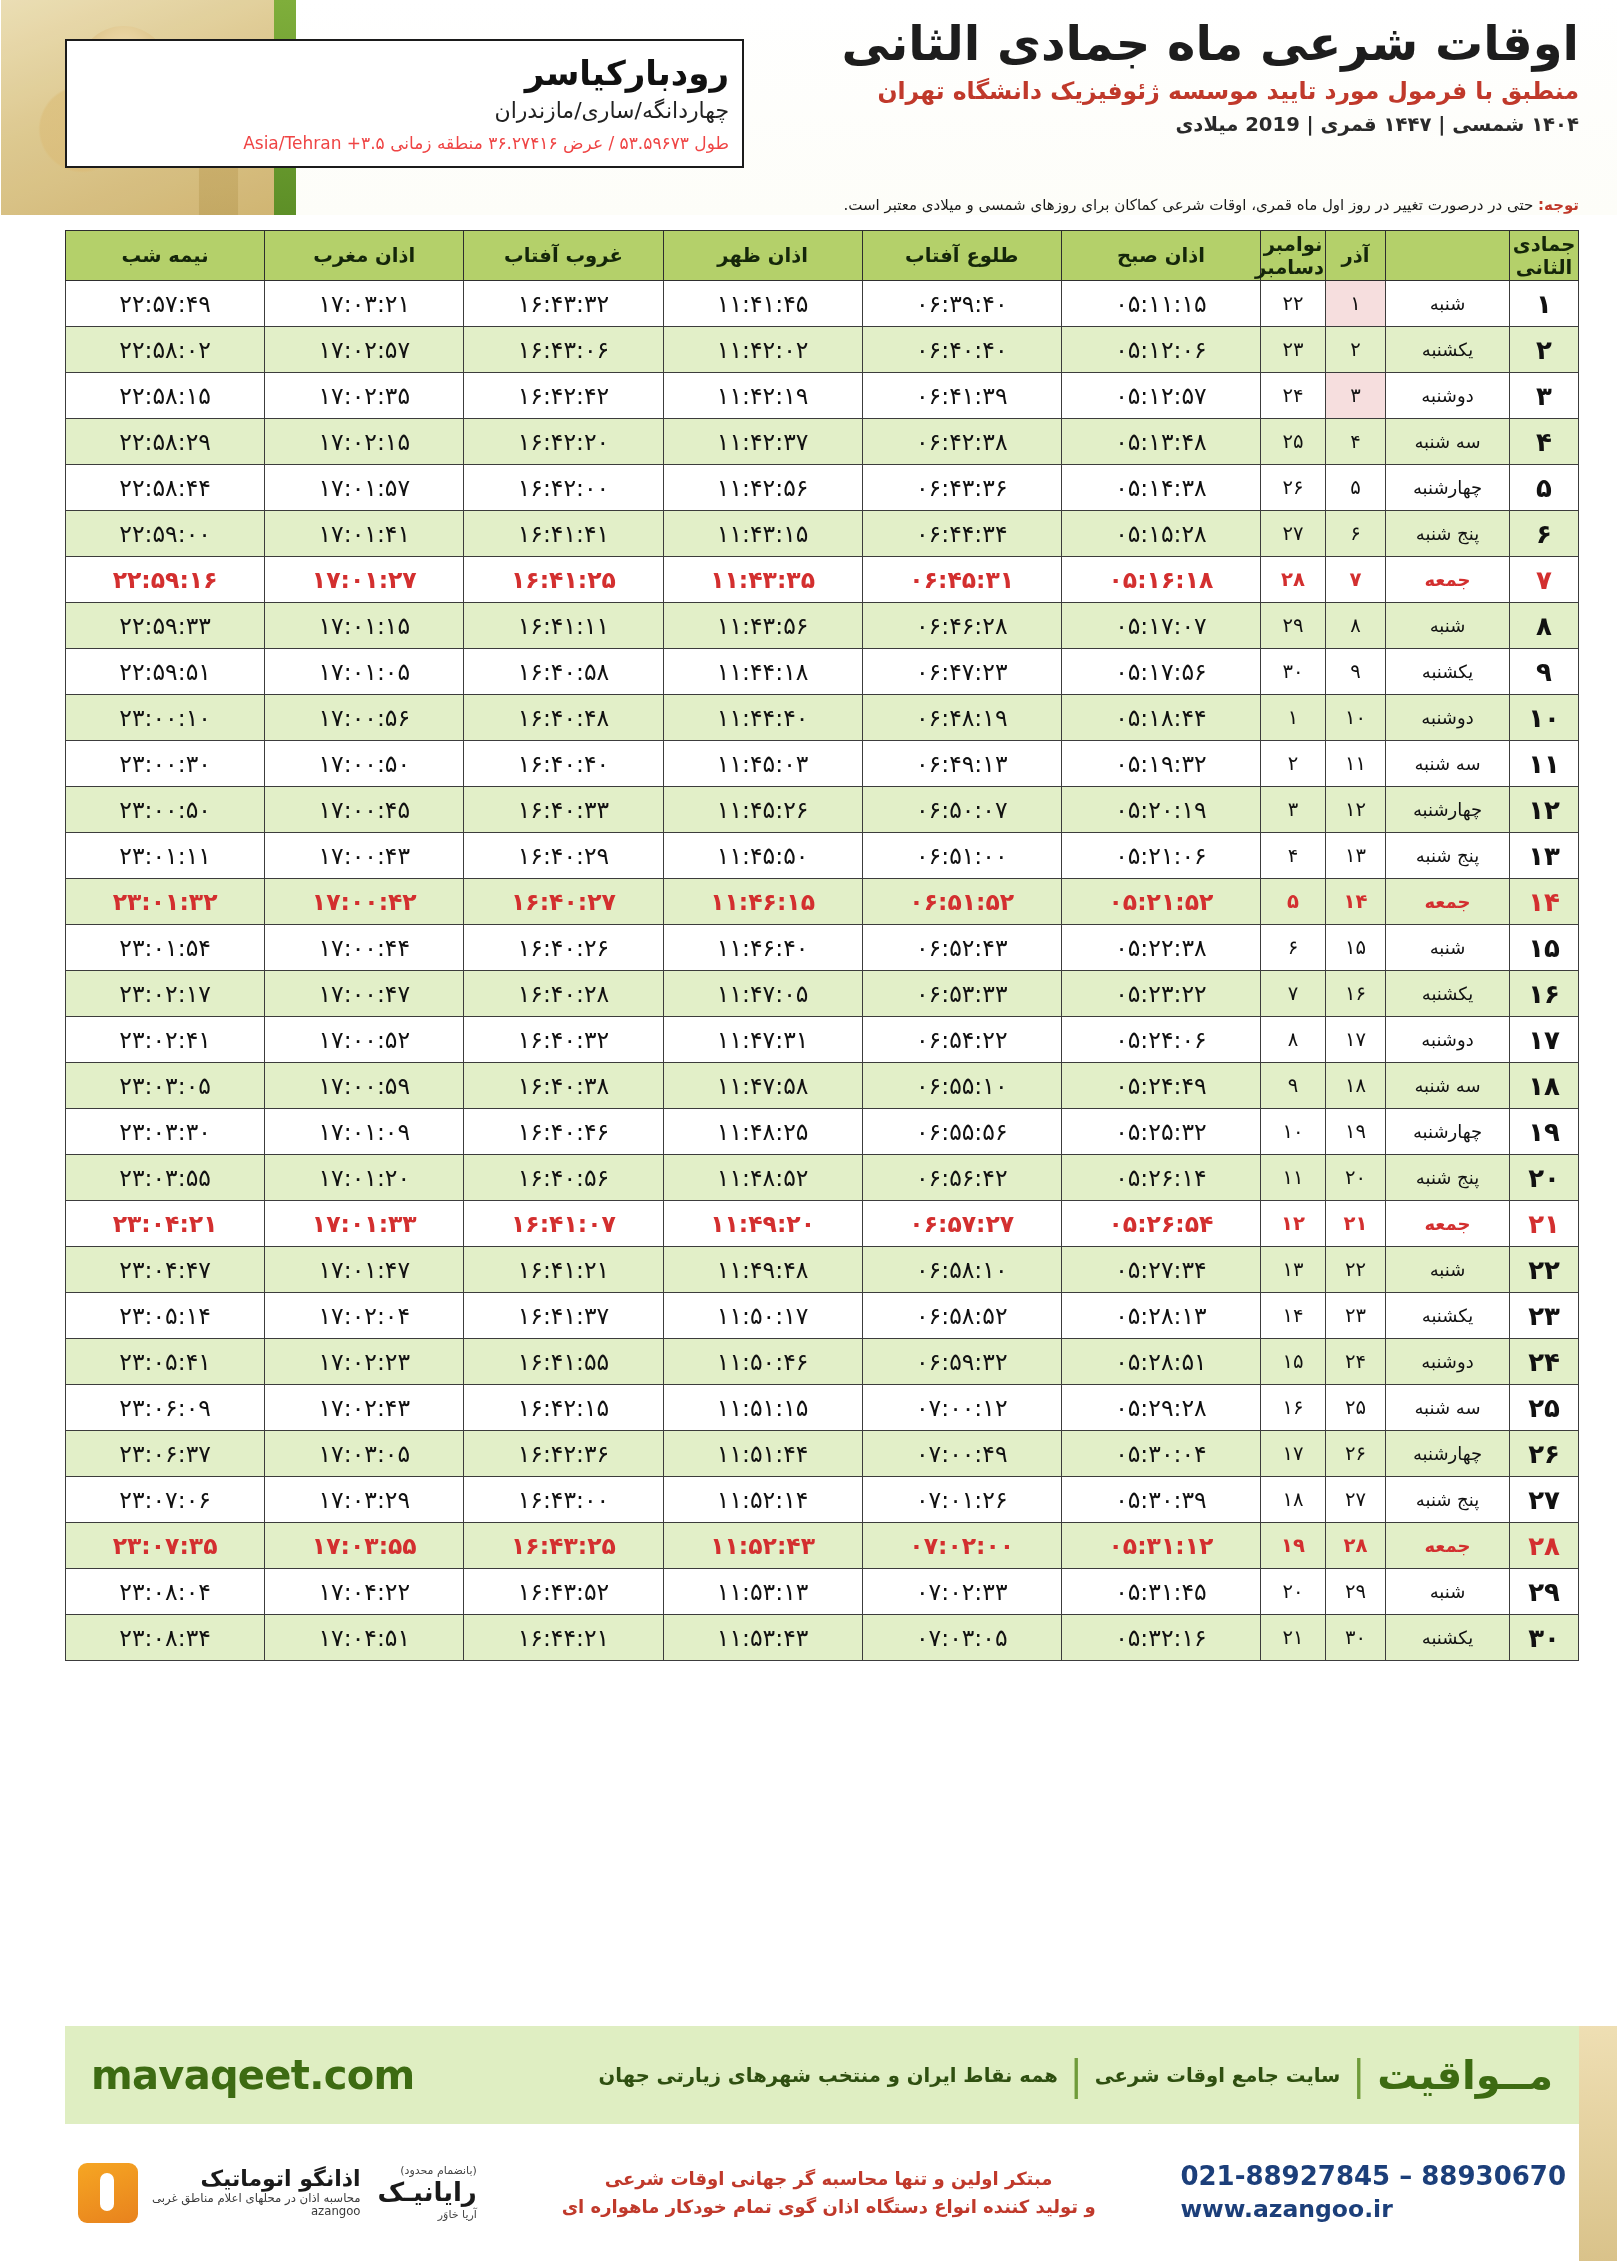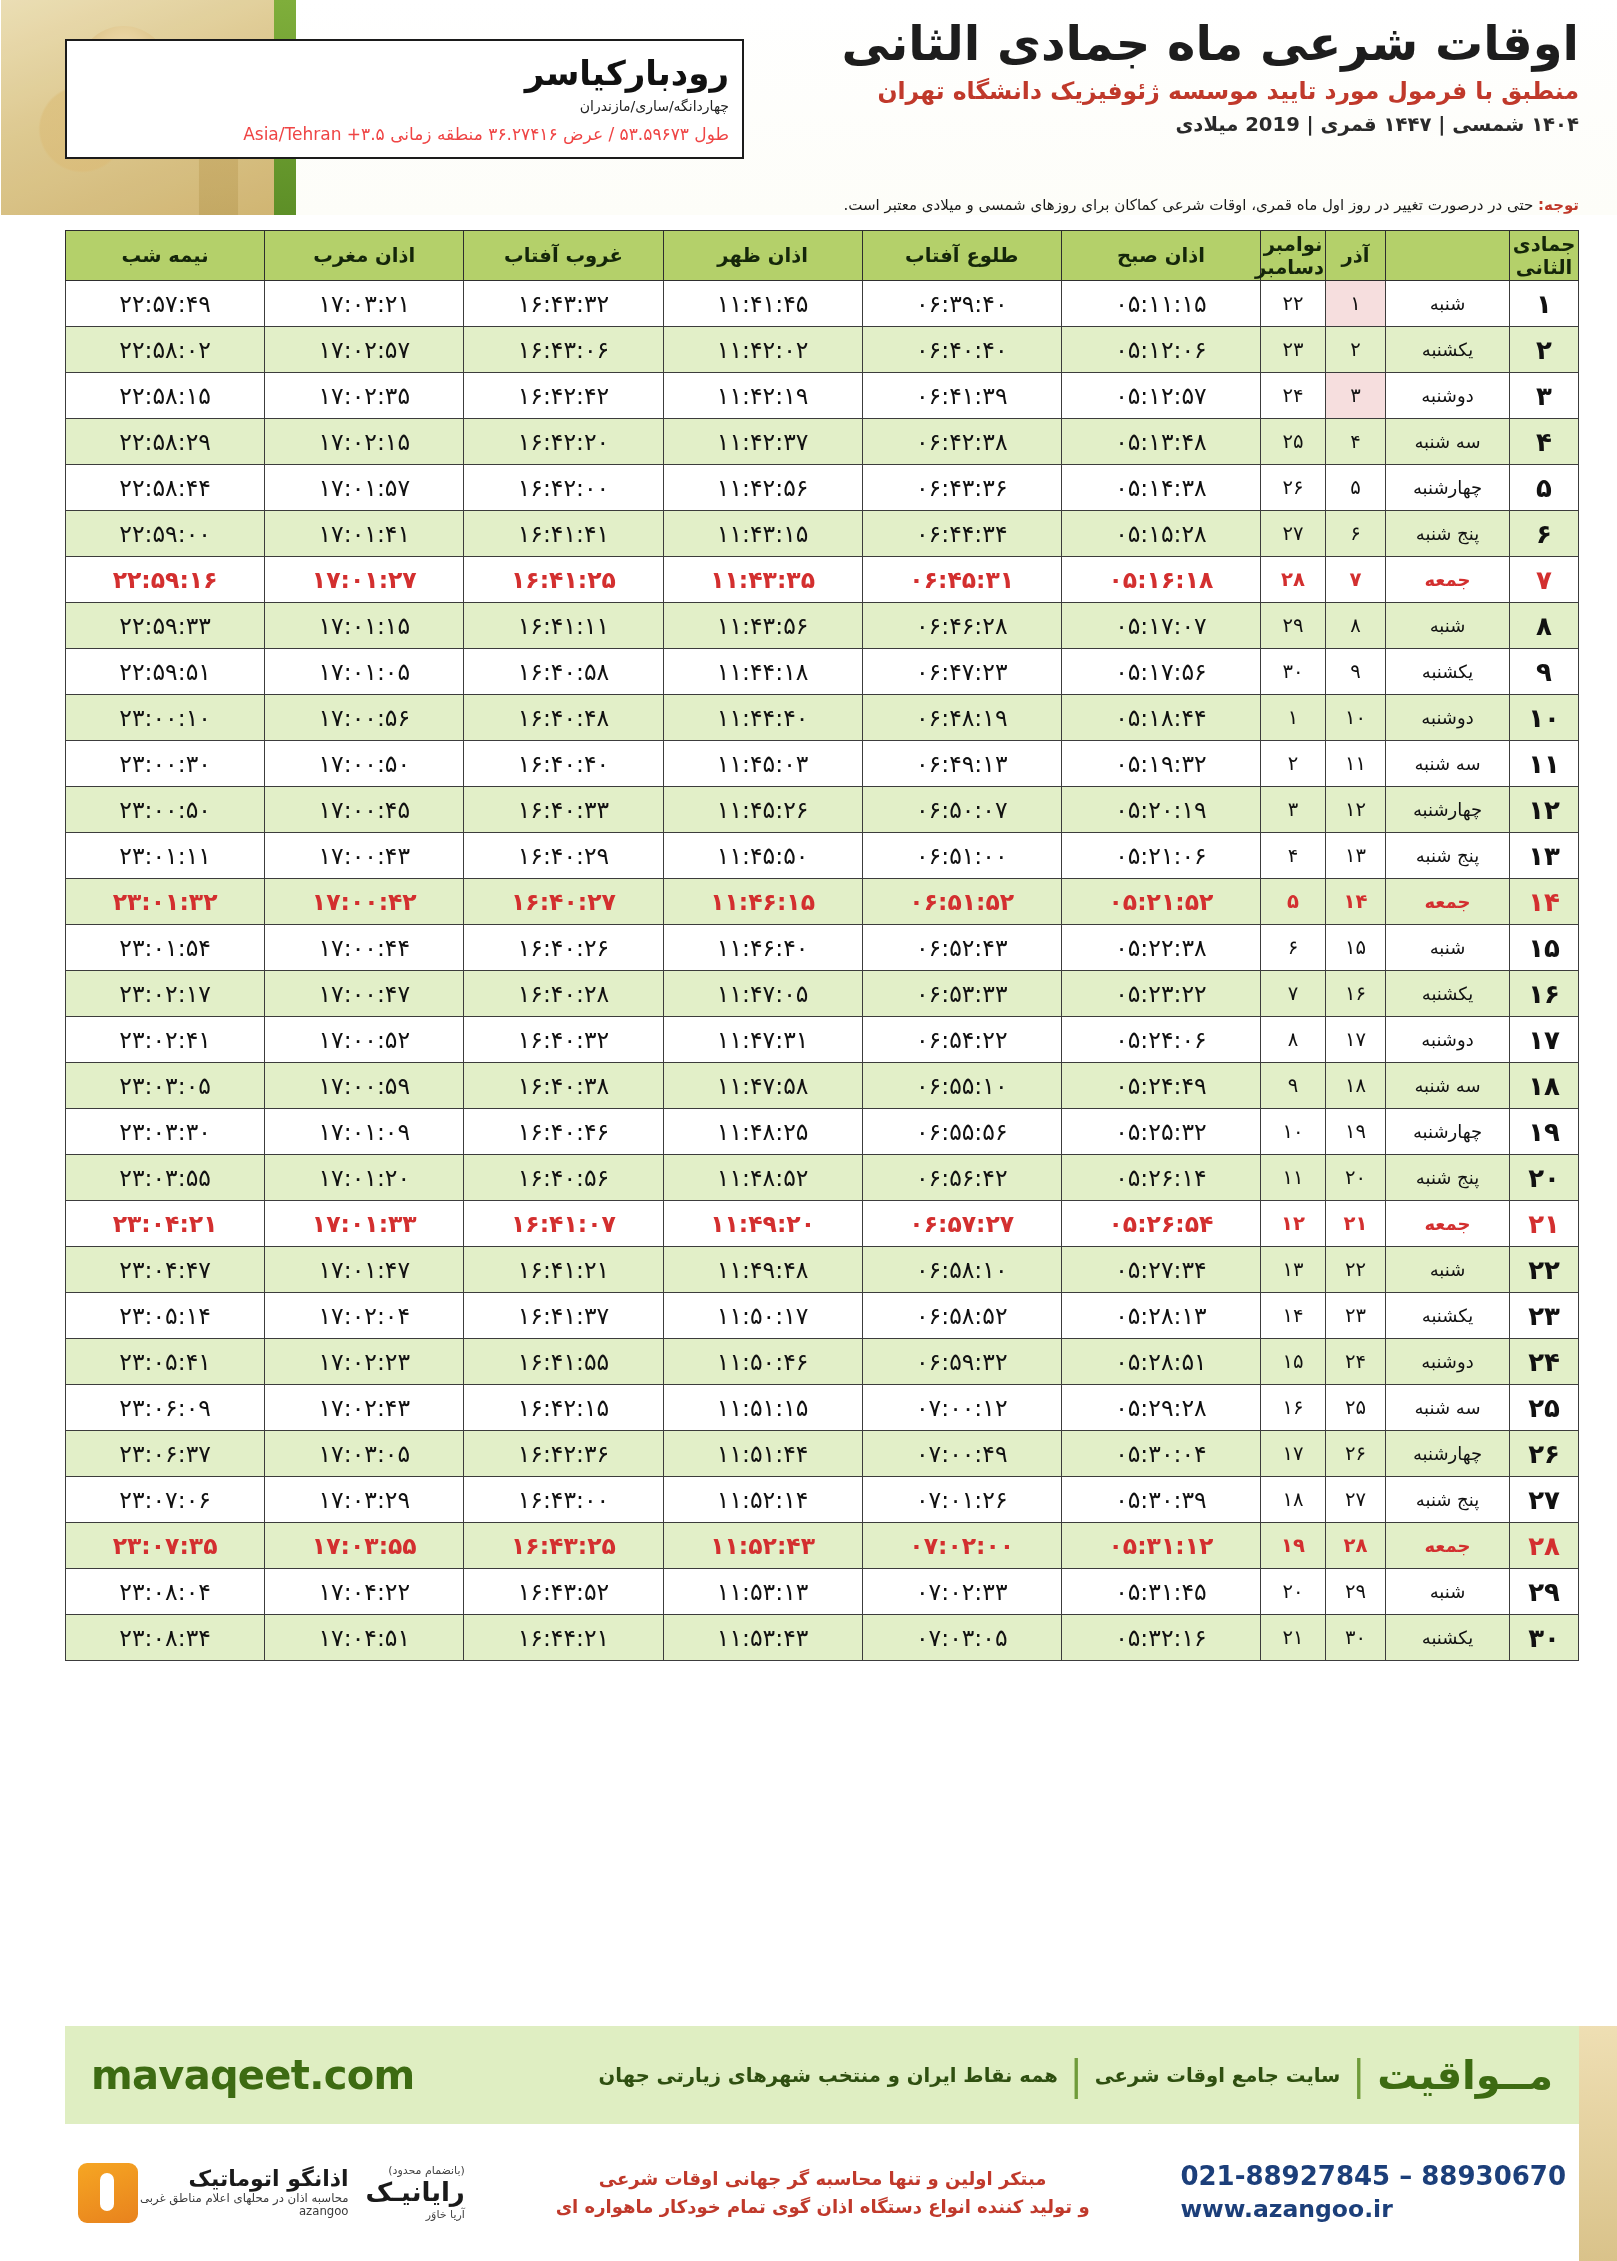--- a/index.html
+++ b/index.html
@@ -94,7 +94,7 @@
     letter-spacing:0.7px;
   }
   .city-sub{
-    font-size:14px;
+    font-size:22px;
     color:#222;
     margin-top:5.2px;
   }

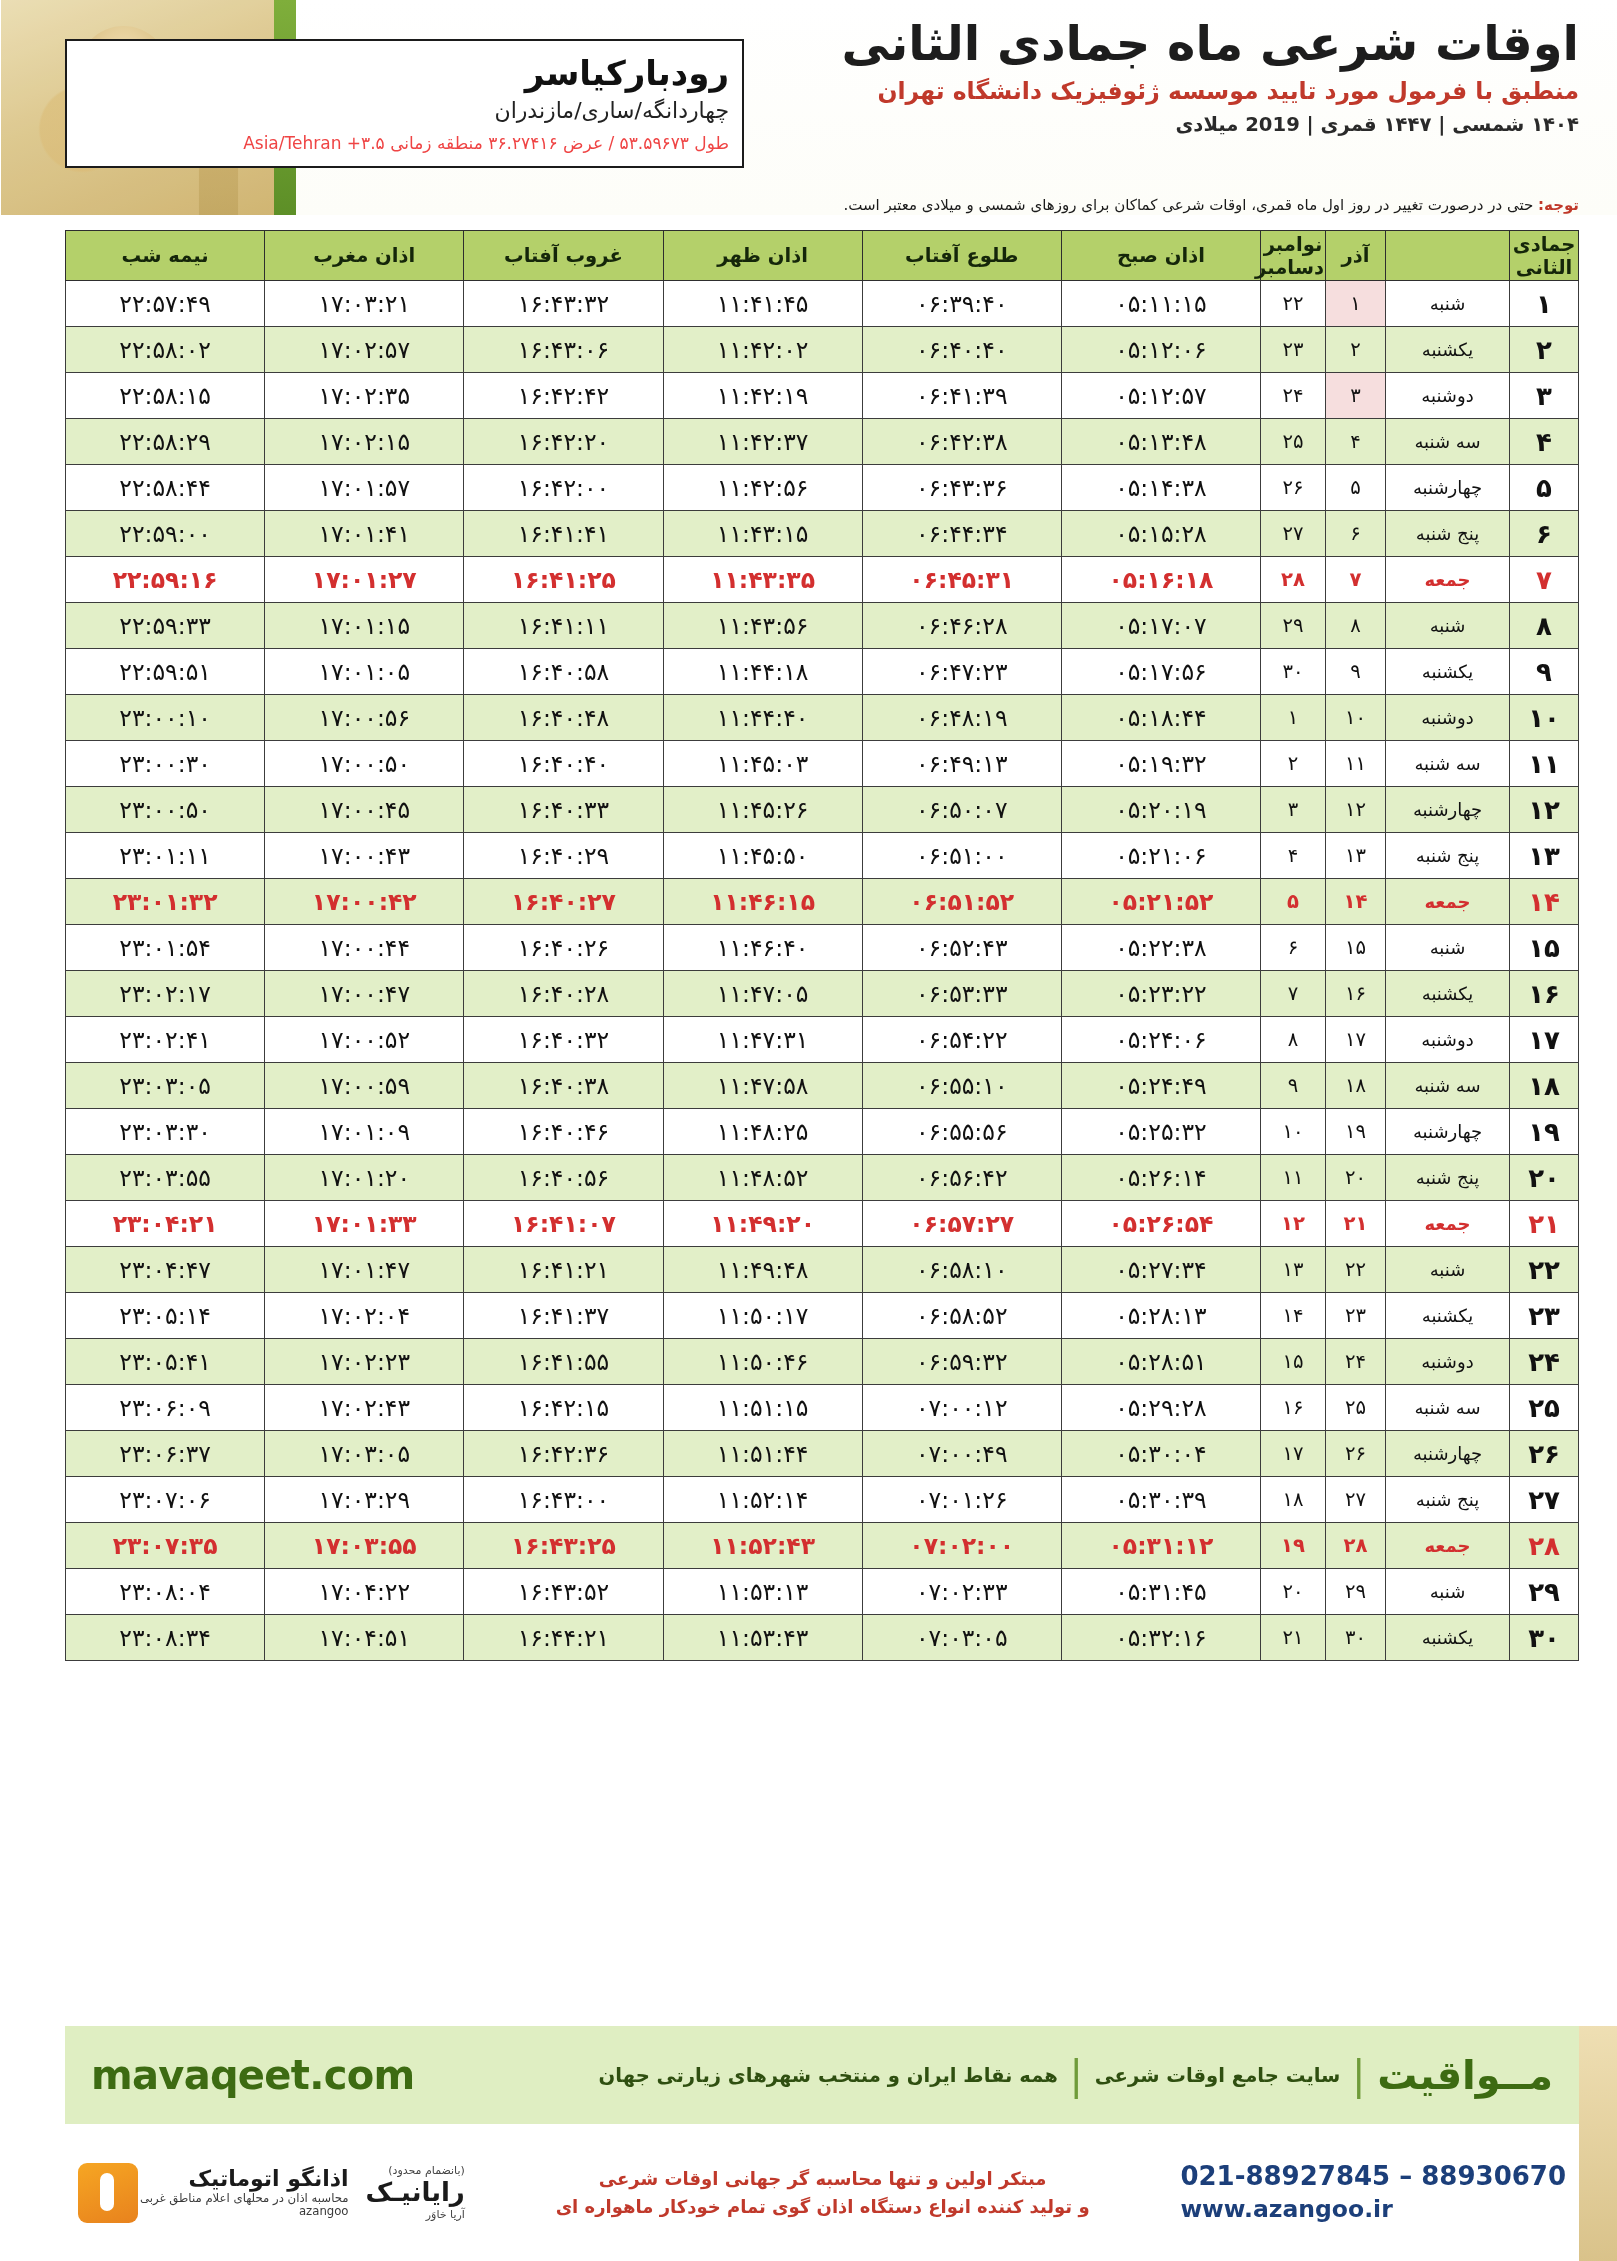--- a/index.html
+++ b/index.html
@@ -215,7 +215,7 @@
     display:flex; align-items:center; gap:17px;
   }
   .logo-azangoo{
-    display:flex; align-items:center; gap:2px;
+    display:flex; align-items:center; gap:14px;
   }
   .logo-azangoo .mark{
     width:60px;height:60px;border-radius:9px;

